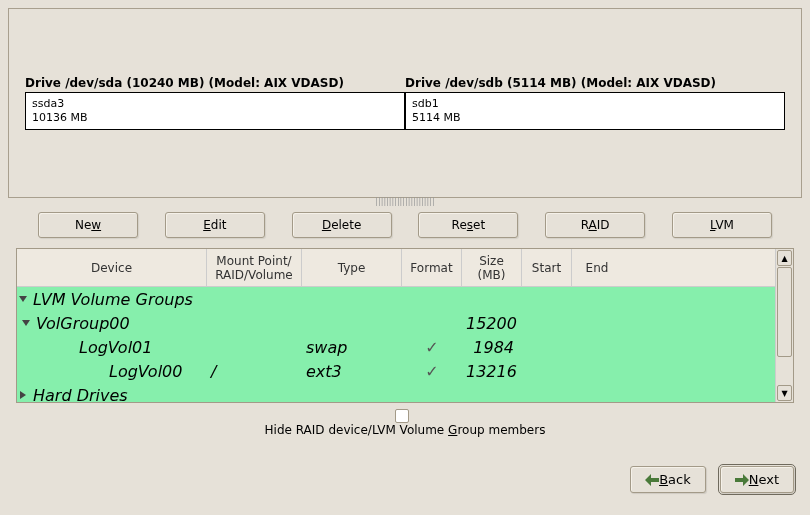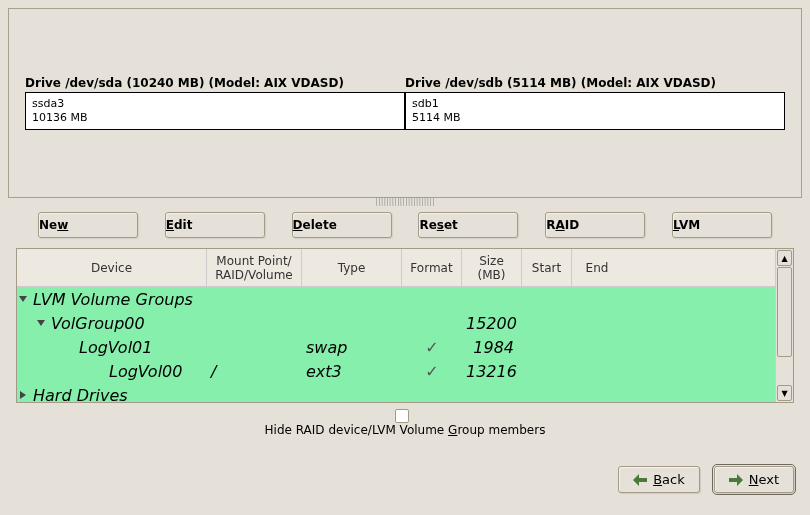--- a/index.html
+++ b/index.html
@@ -67,10 +67,9 @@
     padding: 5px 0;
     font-size: 12px;
     width: 100px;
-    text-align: left;
+    text-align: center;
     cursor: pointer;
     box-shadow: inset 1px 1px 0 #f5f1e9, 1px 1px 1px rgba(0,0,0,0.08);
-    font-weight: bold;
   }
   .btn .u { text-decoration: underline; }
   .table-wrap {

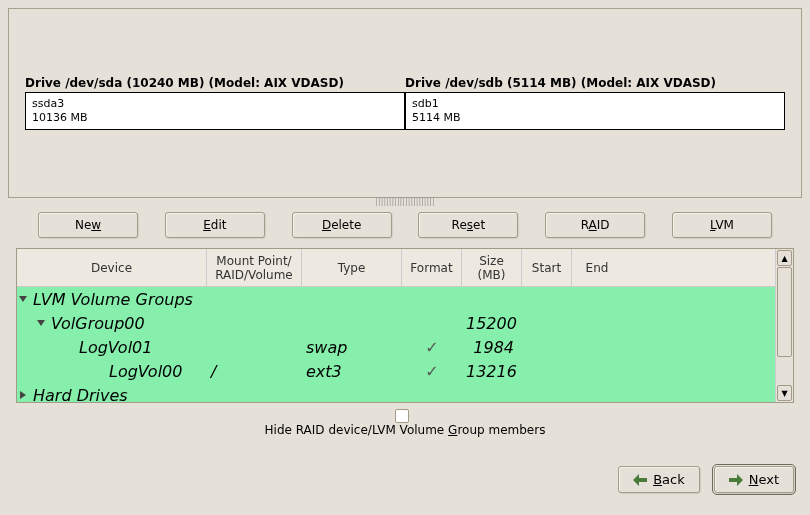--- a/index.html
+++ b/index.html
@@ -266,7 +266,7 @@
             <div class="tcell c-end"></div>
           </div>
           <div class="trow">
-            <div class="tcell c-device" style="padding-left: 18px; text-align: right;">
+            <div class="tcell c-device" style="padding-left: 3px; text-align: right;">
               <span class="toggle tri-open">
                 <svg width="10" height="10" viewBox="0 0 10 10">
                   <path d="M1 2 L9 2 L5 8 Z" fill="#444"></path>

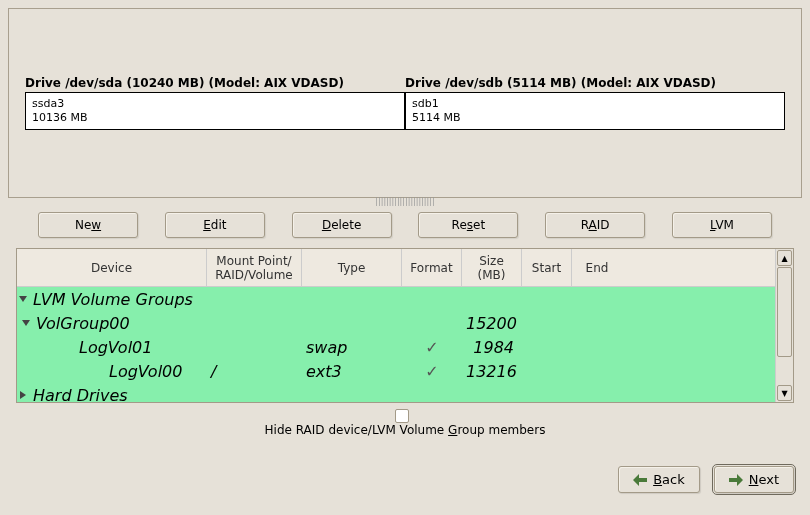--- a/index.html
+++ b/index.html
@@ -194,7 +194,6 @@
     font-size: 13px;
     display: flex;
     align-items: center;
-    gap: 6px;
     cursor: pointer;
     box-shadow: inset 1px 1px 0 #f5f1e9, 1px 1px 1px rgba(0,0,0,0.1);
   }

